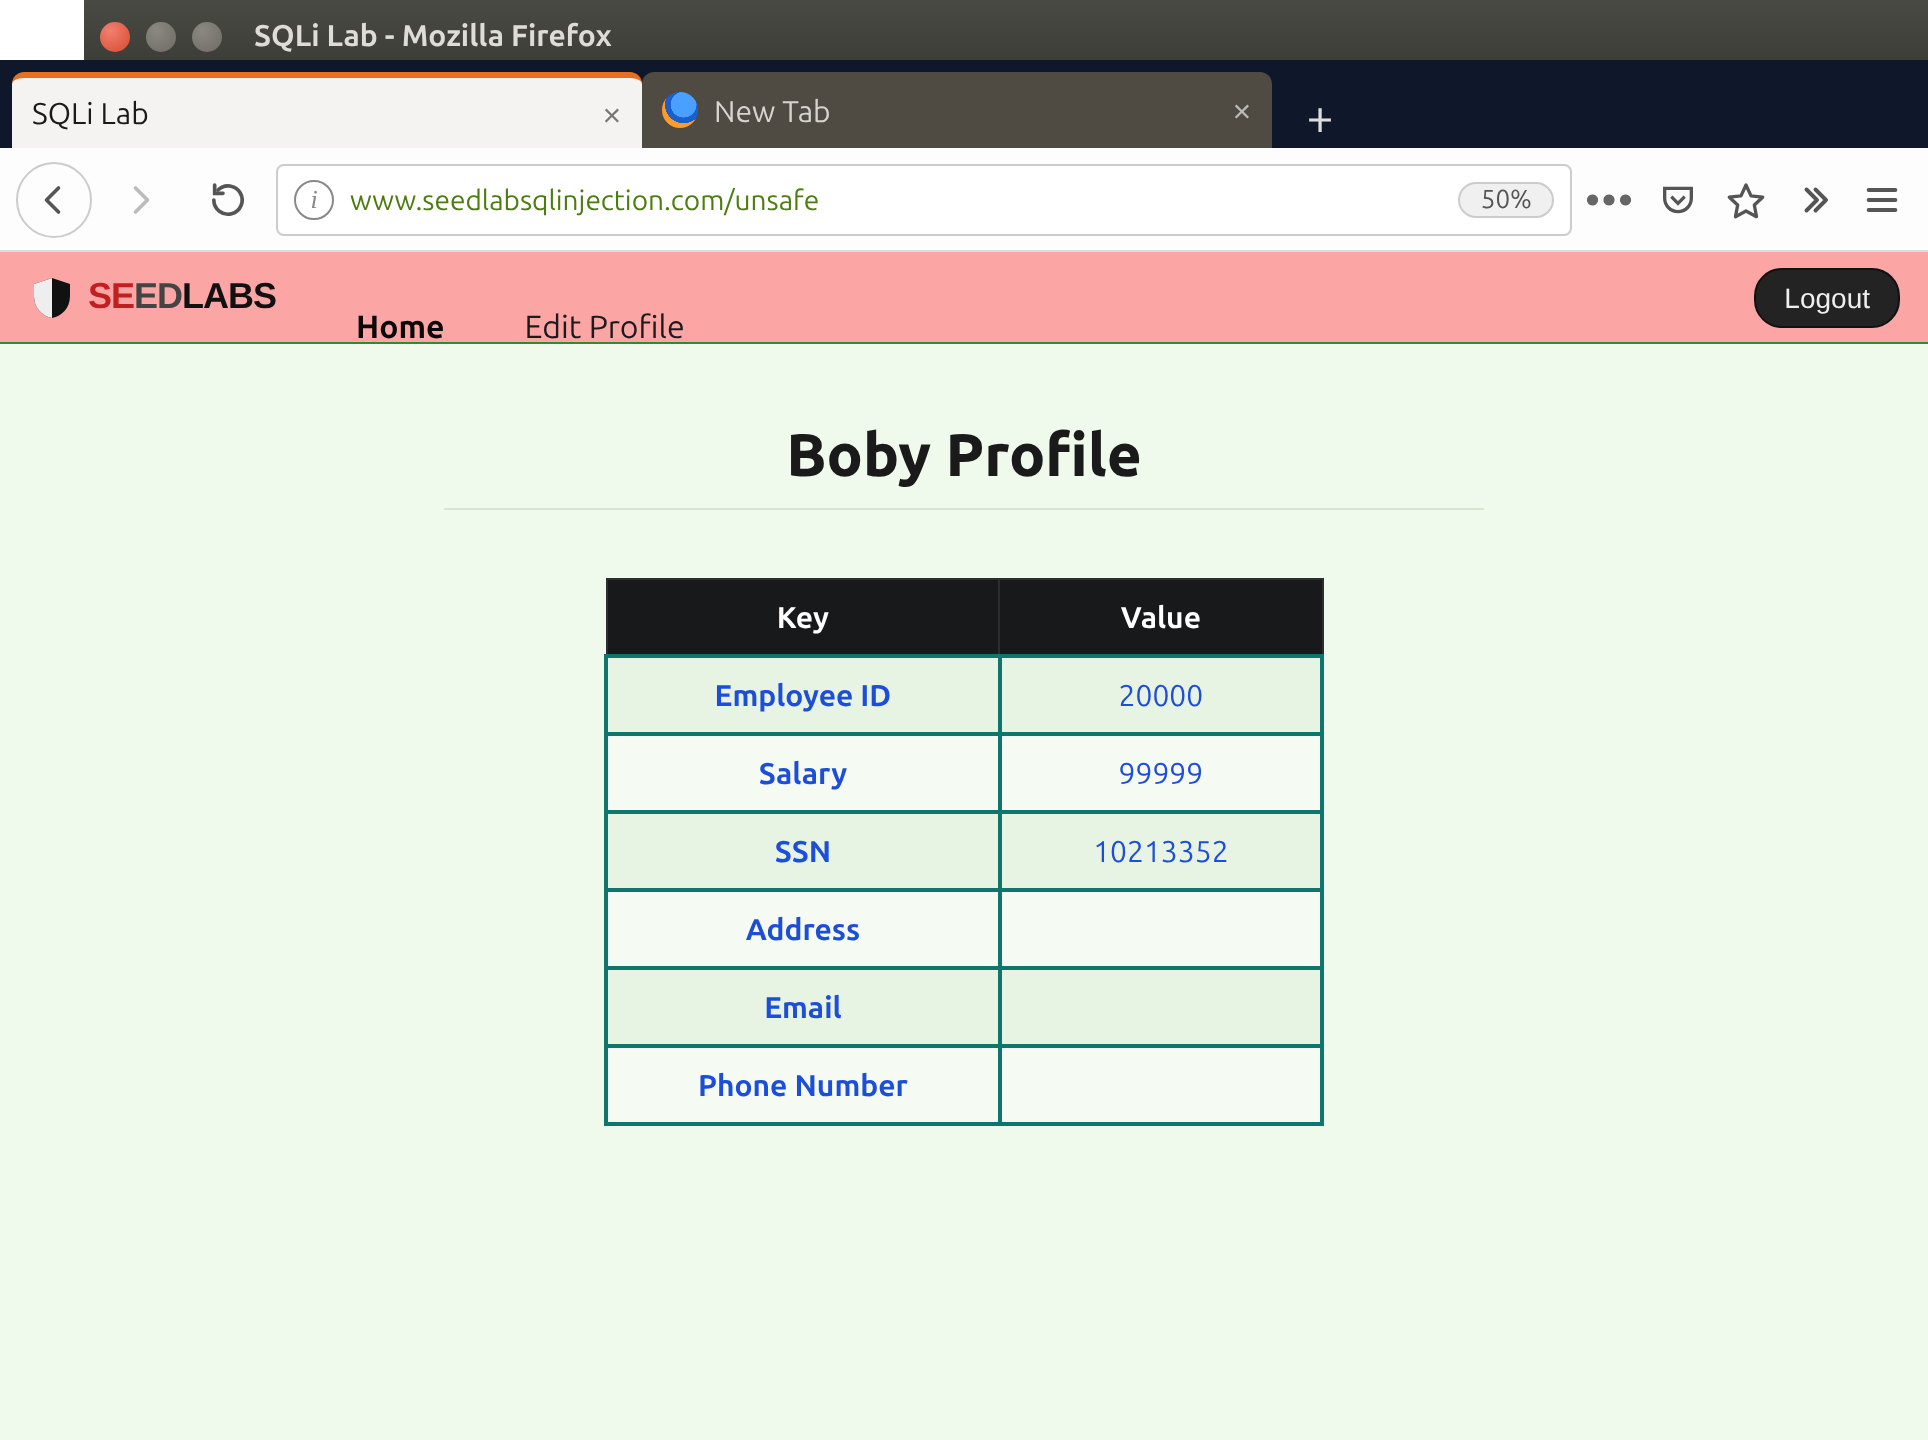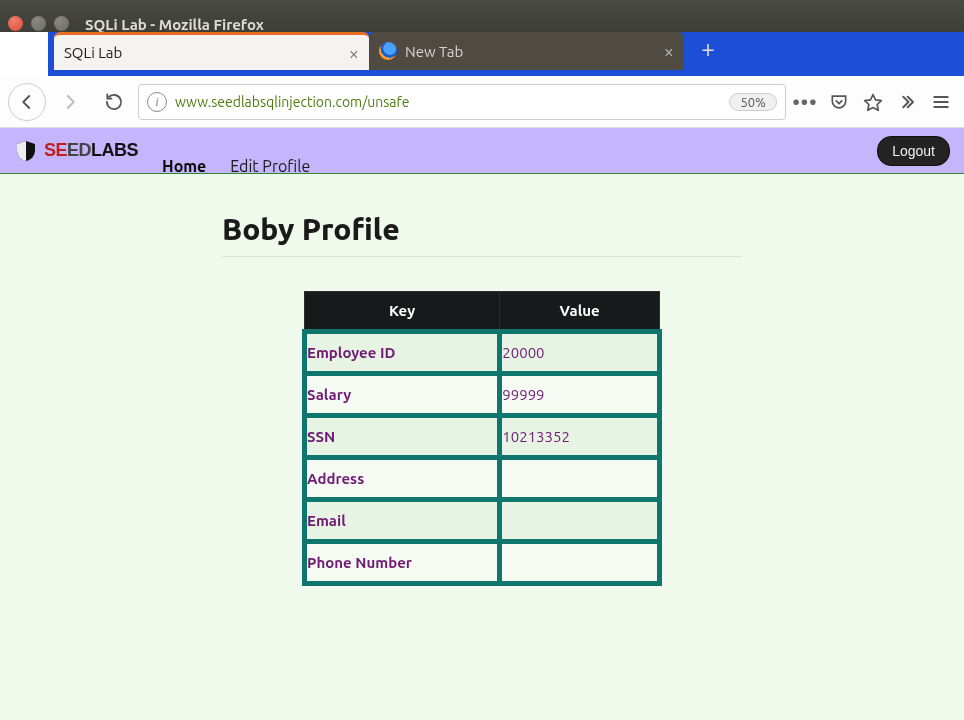--- a/index.html
+++ b/index.html
@@ -15,9 +15,10 @@
     height: 30px;
     background: linear-gradient(#4a4a44, #3e3e39);
     display: flex;
-    align-items: flex-start;
-    padding: 16px 8px;
+    align-items: flex-end;
+    padding: 4px 8px;
     gap: 8px;
+    margin-left: 42px;
   }
   .os-btn {
     width: 15px; height: 15px; border-radius: 50%;

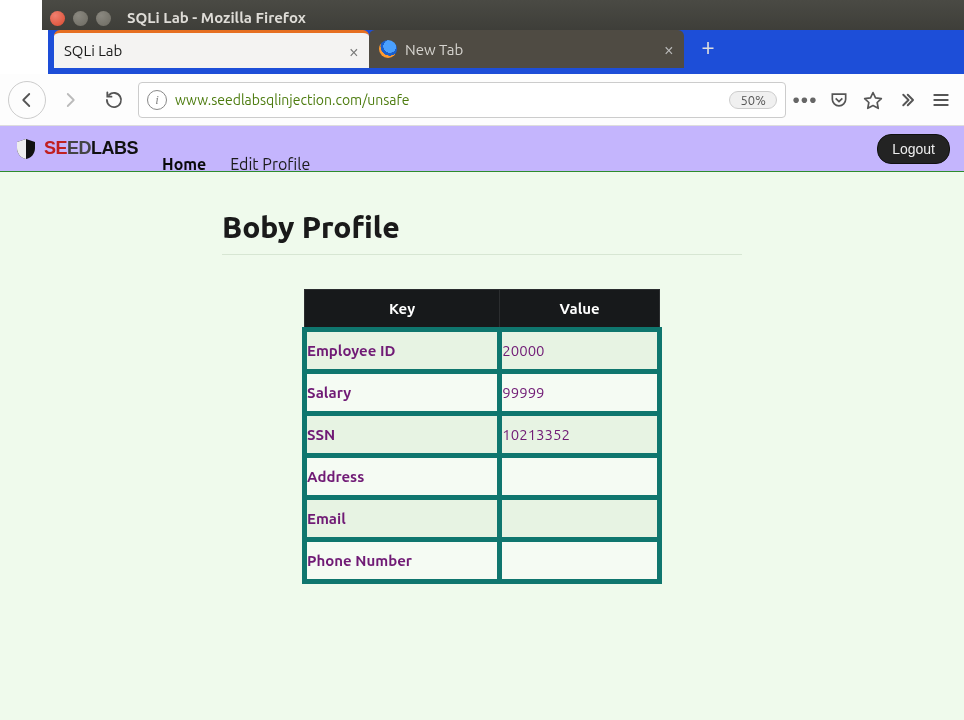--- a/index.html
+++ b/index.html
@@ -34,11 +34,10 @@
   
   .tabstrip {
     height: 44px;
-    background: #1d4ed8;
-    display: flex;
-    align-items: flex-start;
+    background: #0f172a;
+    display: flex;
+    align-items: flex-end;
     padding-left: 6px;
-    margin-left: 48px;
   }
   .tab {
     height: 38px;

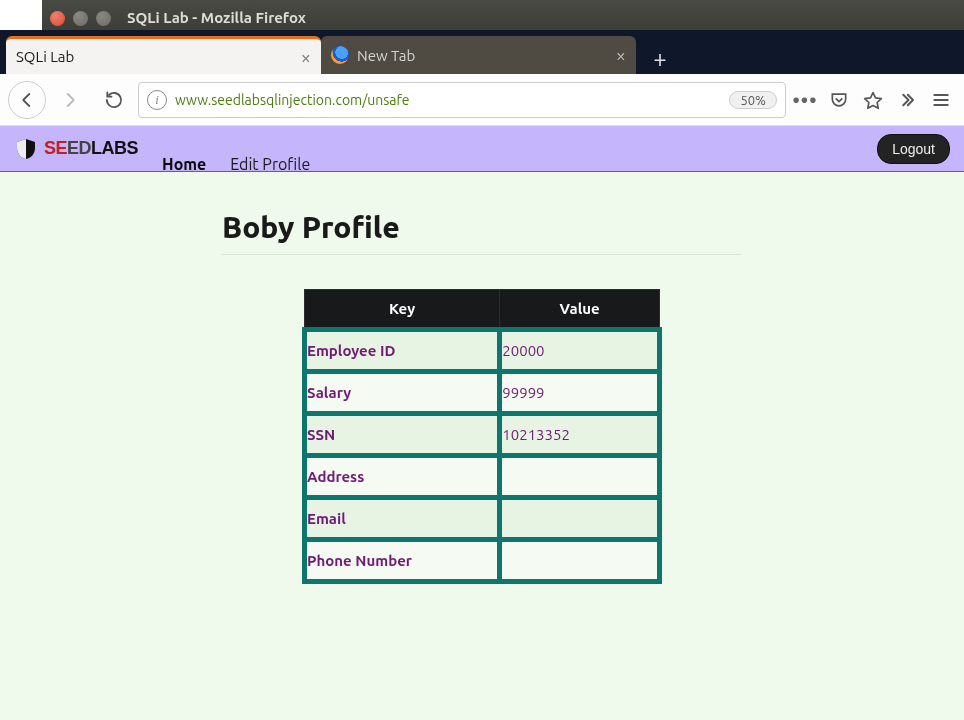--- a/index.html
+++ b/index.html
@@ -147,11 +147,11 @@
   }
   .navbar {
     height: 46px;
-    background: #c4b5fd;
+    background: #fca5a5;
     display: flex;
     align-items: center;
     padding: 0 14px;
-    gap: 24px;
+    gap: 40px;
     border-bottom: 1px solid #2e8c2e;
   }
   .brand {

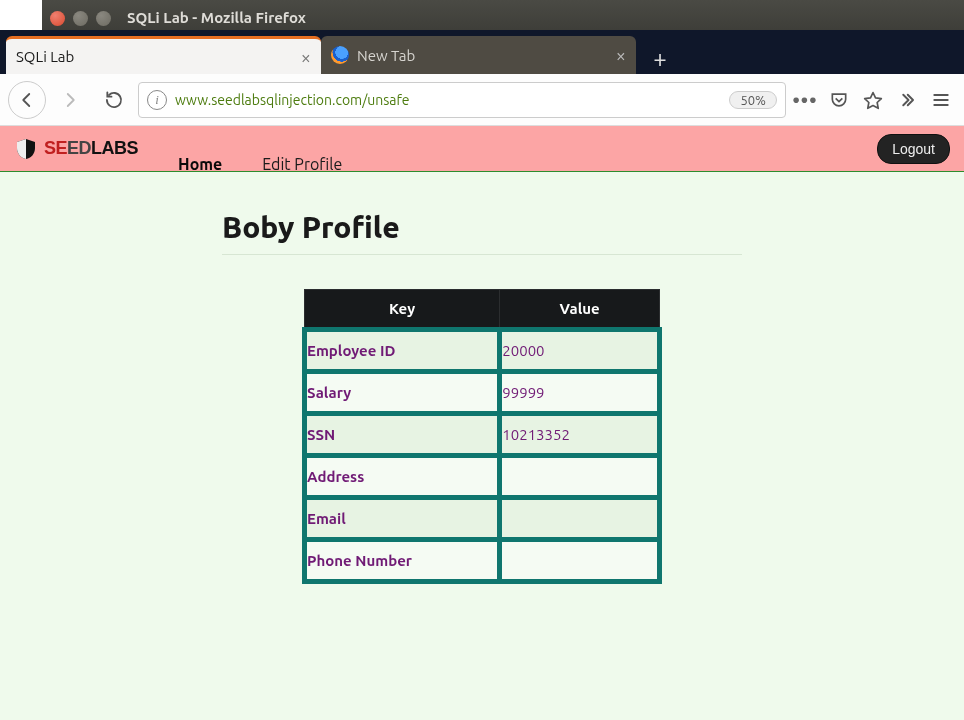--- a/index.html
+++ b/index.html
@@ -188,6 +188,7 @@
   .profile-wrap {
     width: 520px;
     margin: 38px auto 0;
+    text-align: center;
   }
   .profile-title {
     font-size: 30px;

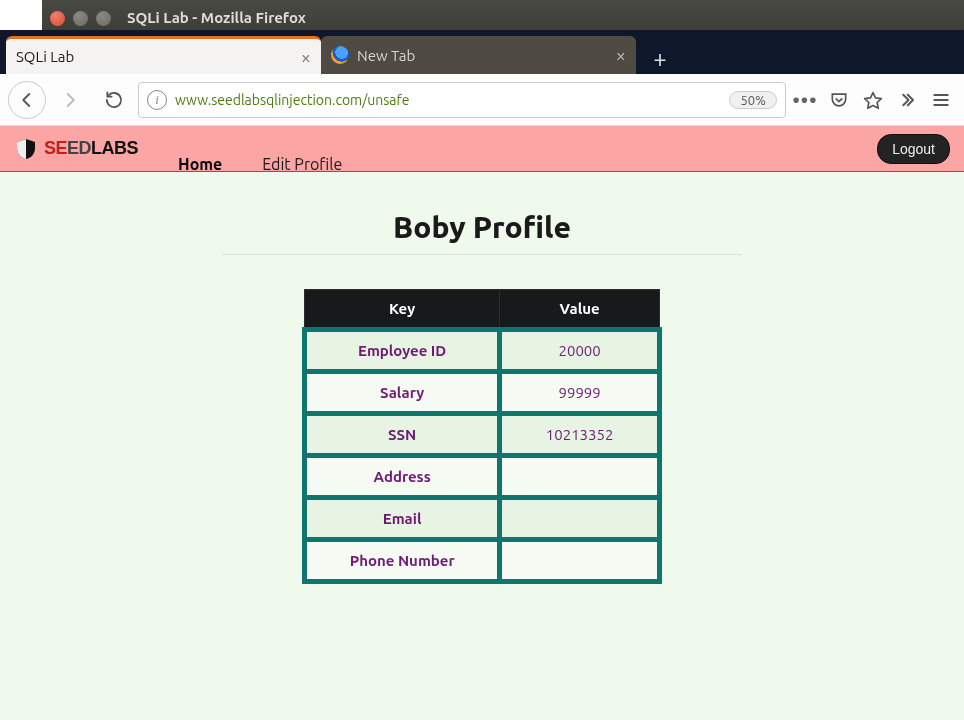--- a/index.html
+++ b/index.html
@@ -212,9 +212,9 @@
     border: 1px solid #2b2d2f;
   }
   table.profile td {
-    border: 5px solid #0f766e;
+    border: 2px solid #0f766e;
     padding: 10px 0;
-    color: #701a75;
+    color: #1d4ed8;
   }
   table.profile tbody tr:nth-child(odd) { background: #e7f3e3; }
   table.profile tbody tr:nth-child(even) { background: #f5fbf3; }

